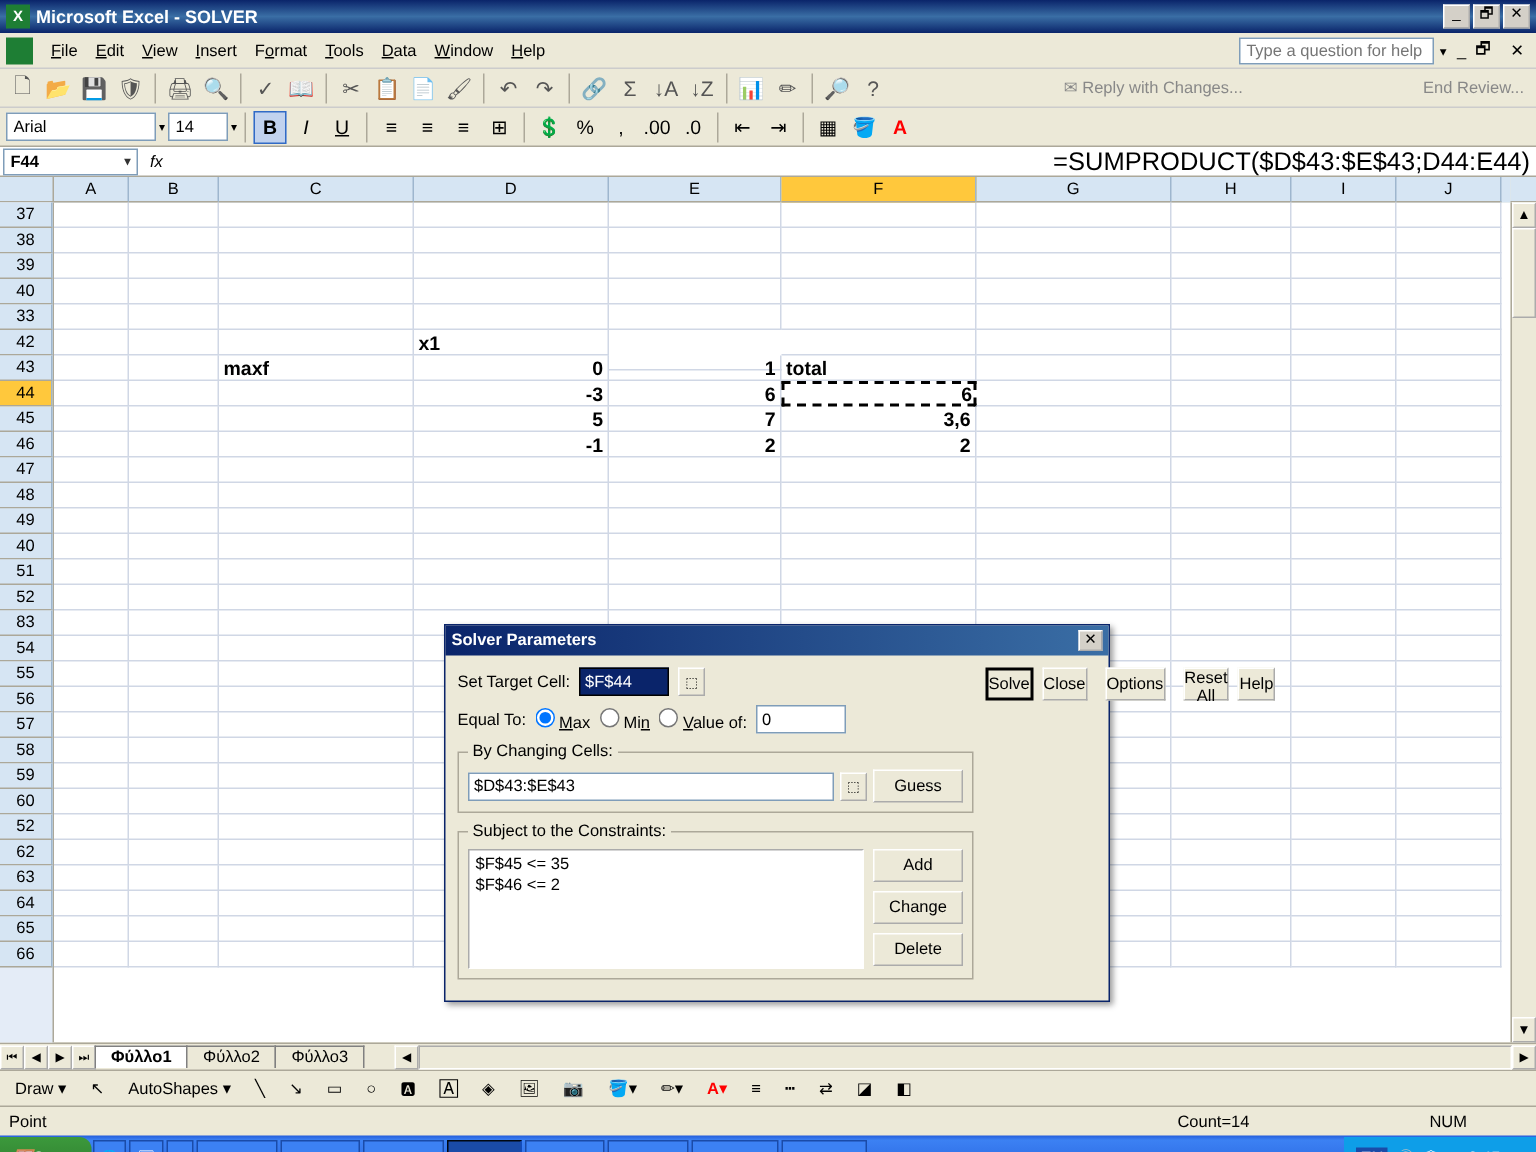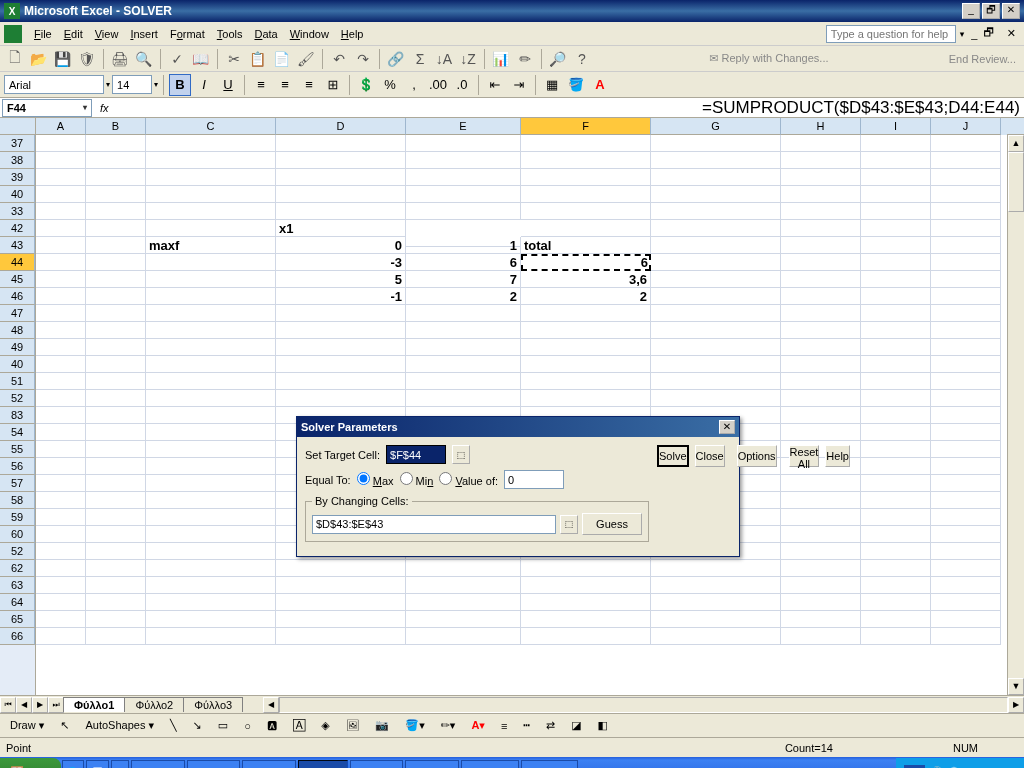--- a/index.html
+++ b/index.html
@@ -723,6 +723,20 @@
           <button class="dlgbtn" style="width:60px;">Guess</button>
         </div>
       </fieldset>
+      <fieldset>
+        <legend>Subject to the Constraints:</legend>
+        <div class="constgroup">
+          <div class="constlist" id="constlist" style="flex:1;">
+              <div>$F$45 &lt;= 35</div>
+              <div>$F$46 &lt;= 2</div>
+            </div>
+          <div class="constbtncol">
+            <button class="dlgbtn" style="width:60px;">Add</button>
+            <button class="dlgbtn" style="width:60px;">Change</button>
+            <button class="dlgbtn" style="width:60px;">Delete</button>
+          </div>
+        </div>
+      </fieldset>
     </div>
     <div class="btncol">
       <button class="dlgbtn" style="border:2px solid #000;">Solve</button>

